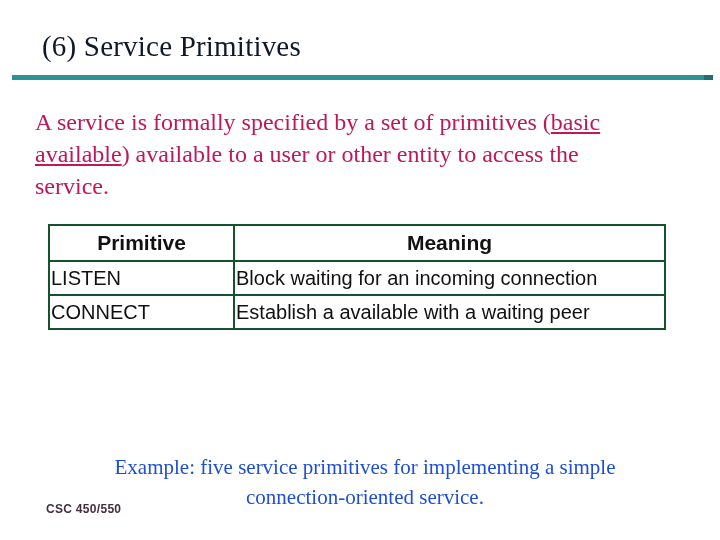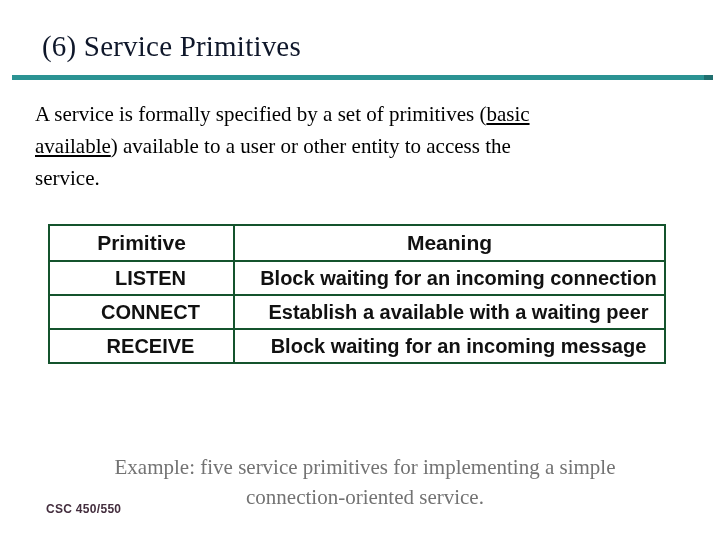--- a/index.html
+++ b/index.html
@@ -41,10 +41,10 @@
   .intro {
     position: absolute;
     left: 35px;
-    top: 98px;
-    font-size: 21px;
+    top: 106px;
+    font-size: 24px;
     line-height: 32px;
-    color: #000000;
+    color: #be185d;
     white-space: nowrap;
   }
   .u { text-decoration: underline; }

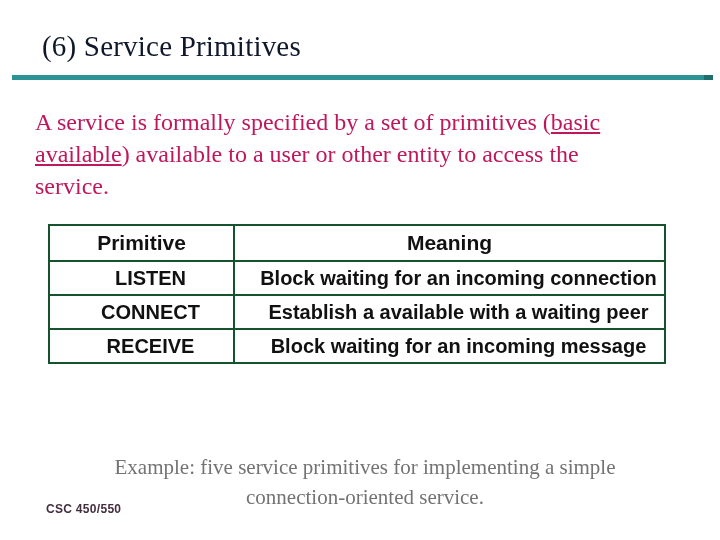--- a/index.html
+++ b/index.html
@@ -72,9 +72,9 @@
   .primitives td {
     height: 34px;
     font-size: 20px;
-    font-weight: bold;
-    text-align: center;
-    padding-left: 18px;
+    font-weight: normal;
+    text-align: left;
+    padding-left: 1px;
     white-space: nowrap;
     overflow: hidden;
   }

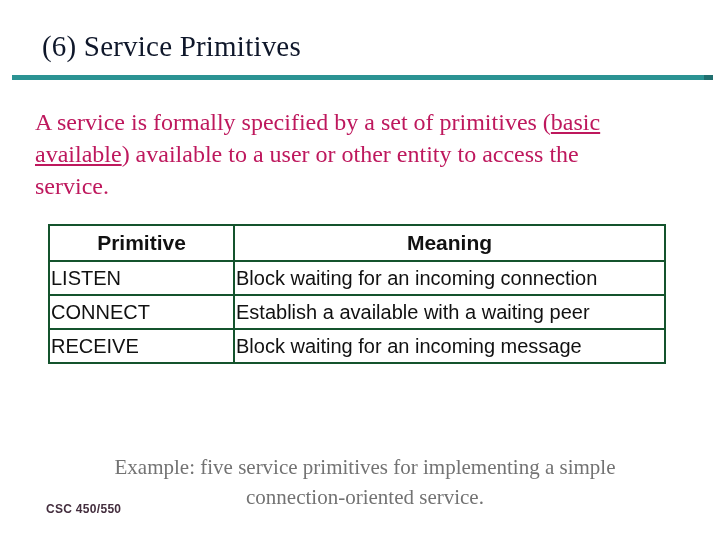--- a/index.html
+++ b/index.html
@@ -132,10 +132,6 @@
         <td>CONNECT</td>
         <td>Establish a available with a waiting peer</td>
       </tr>
-      <tr>
-        <td>RECEIVE</td>
-        <td>Block waiting for an incoming message</td>
-      </tr>
     </tbody>
   </table>
 

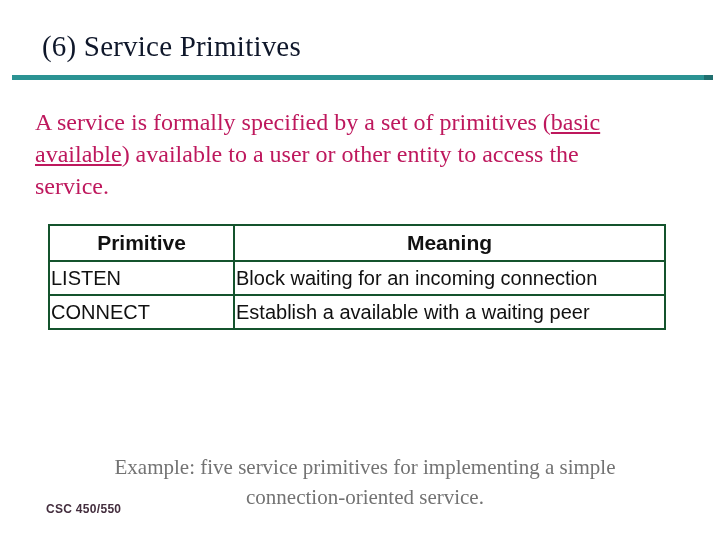--- a/index.html
+++ b/index.html
@@ -86,7 +86,7 @@
     text-align: center;
     font-size: 21px;
     line-height: 30px;
-    color: #737373;
+    color: #1d4ed8;
   }
   .footer {
     position: absolute;

